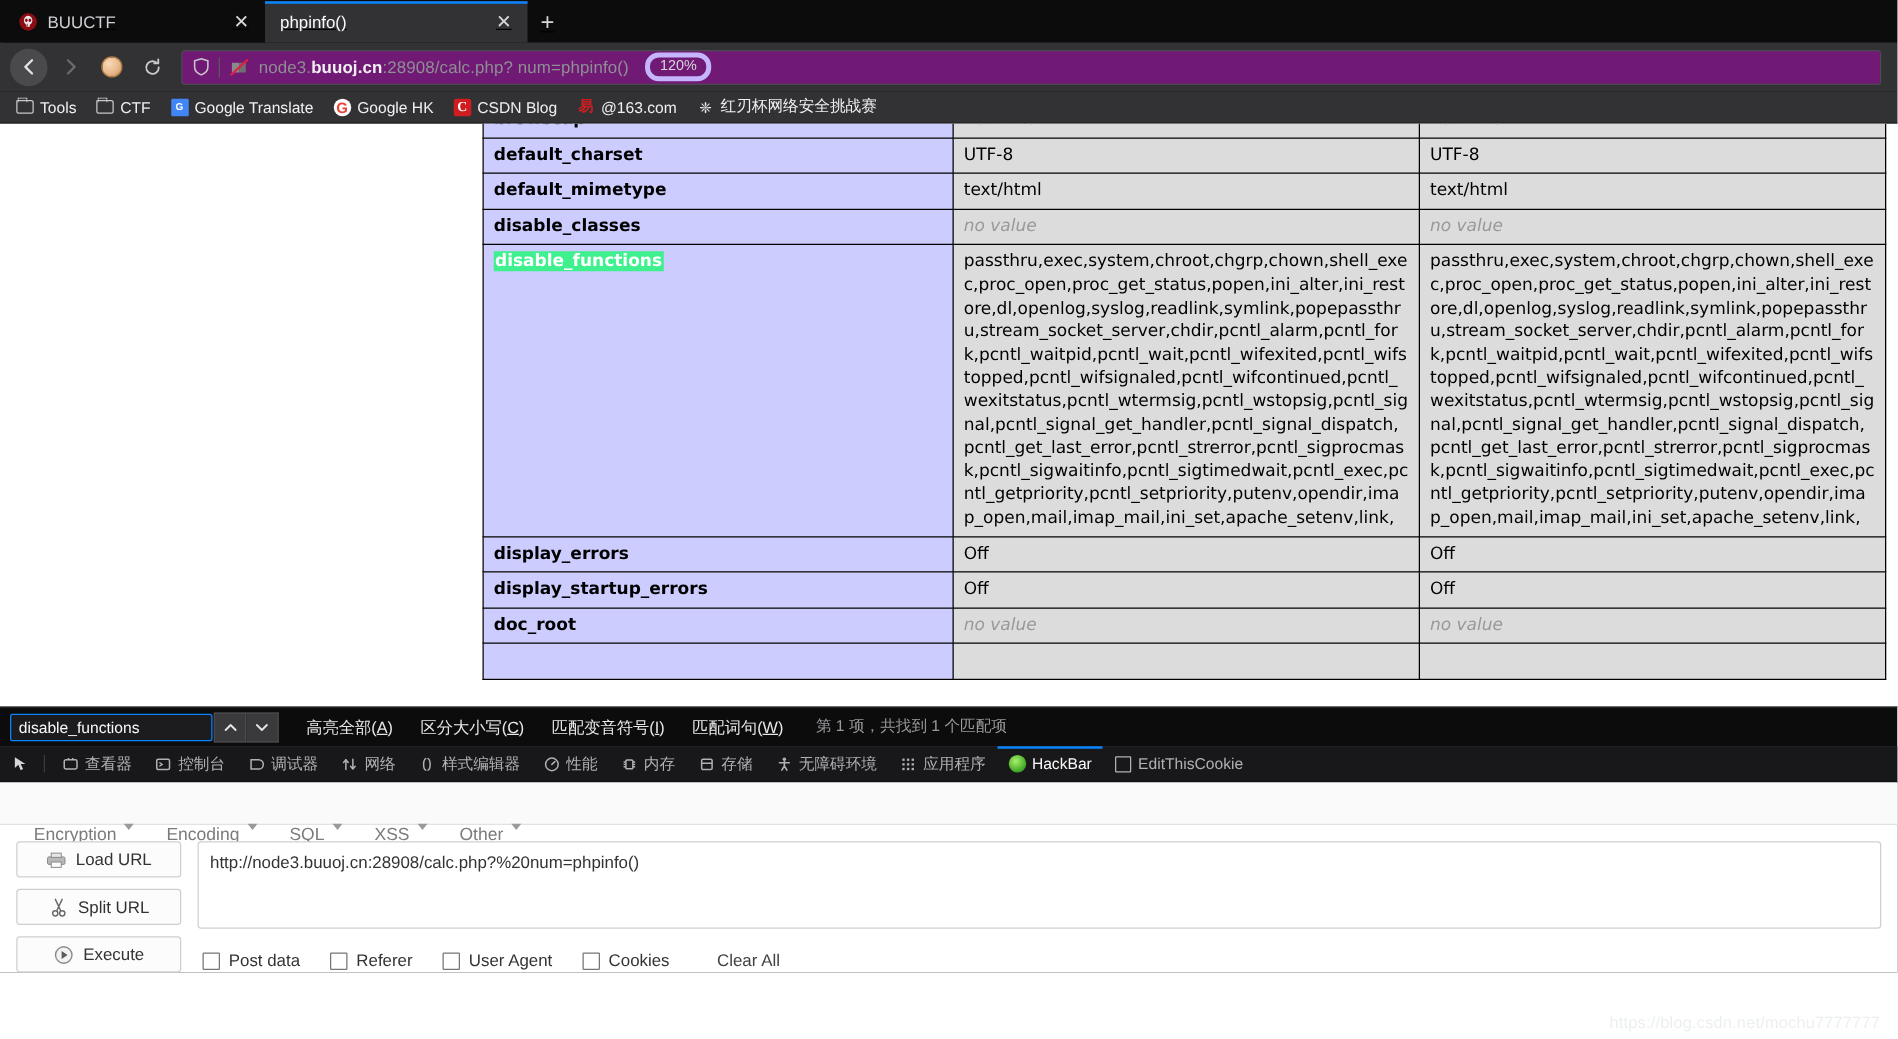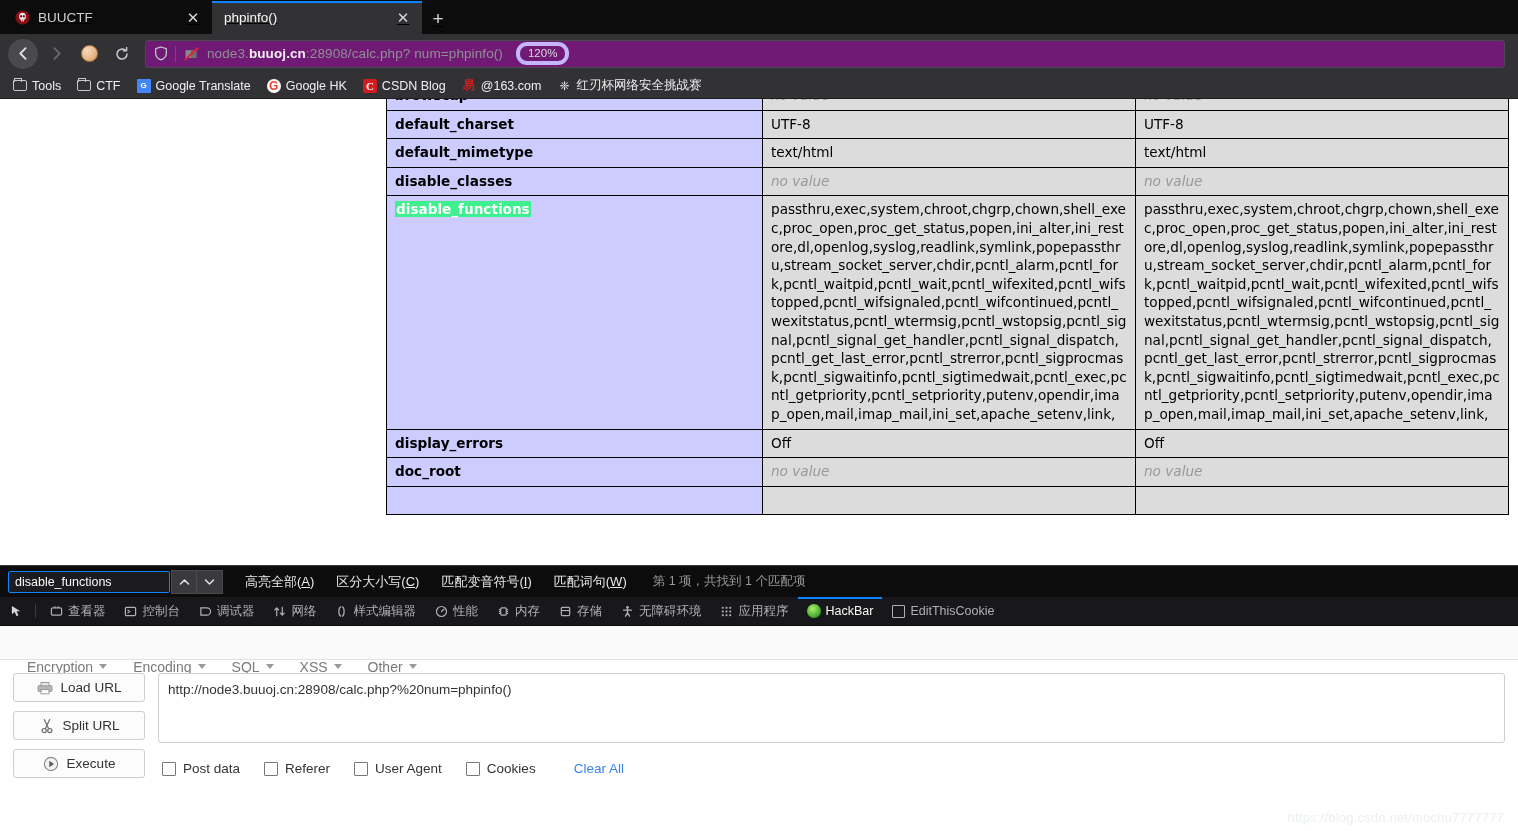--- a/index.html
+++ b/index.html
@@ -313,6 +313,11 @@
         <td class="value">Off</td>
       </tr>
 
+      <tr>
+        <td class="name">display_startup_errors</td>
+        <td class="value">Off</td>
+        <td class="value">Off</td>
+      </tr>
 
       <tr>
         <td class="name">doc_root</td>

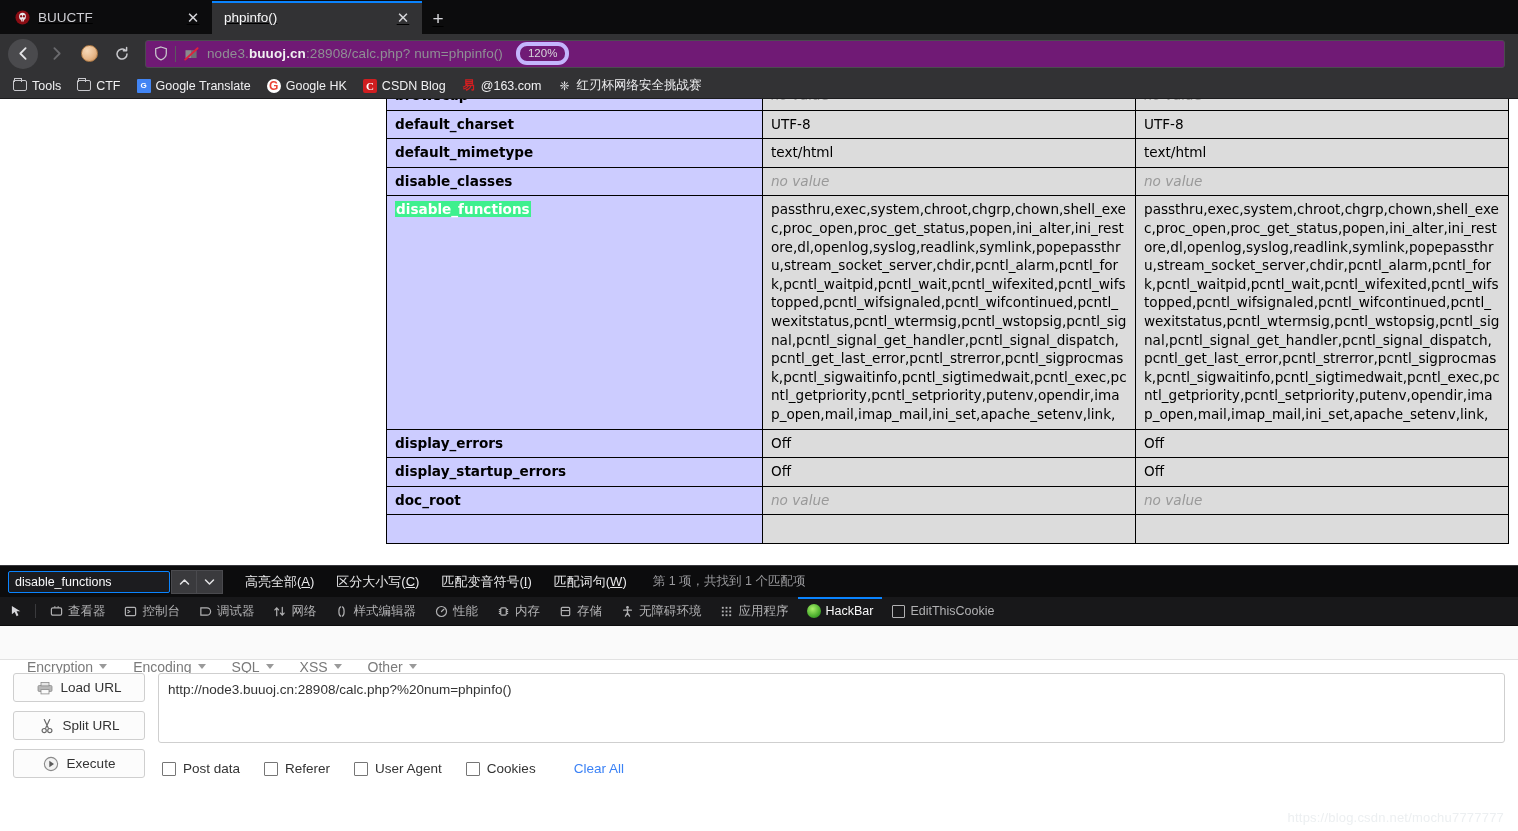--- a/index.html
+++ b/index.html
@@ -131,7 +131,7 @@
     height: 34px; background: #fafafa; border-bottom: 1px solid #e2e2e2;
     display: flex; align-items: center; padding-left: 14px; gap: 0;
   }
-  .hb-menu { color: #7a7a7a; font-size: 14px; padding: 4px 13px; display: flex; align-items: center; gap: 6px; margin-top: 48px; }
+  .hb-menu { color: #7a7a7a; font-size: 14px; padding: 4px 13px; display: flex; align-items: flex-start; gap: 6px; margin-top: 48px; }
   .caret { width: 0; height: 0; border-left: 4px solid transparent; border-right: 4px solid transparent;
            border-top: 5px solid #9a9a9a; }
   .hb-body { display: flex; padding: 13px 13px 0 13px; gap: 13px; }

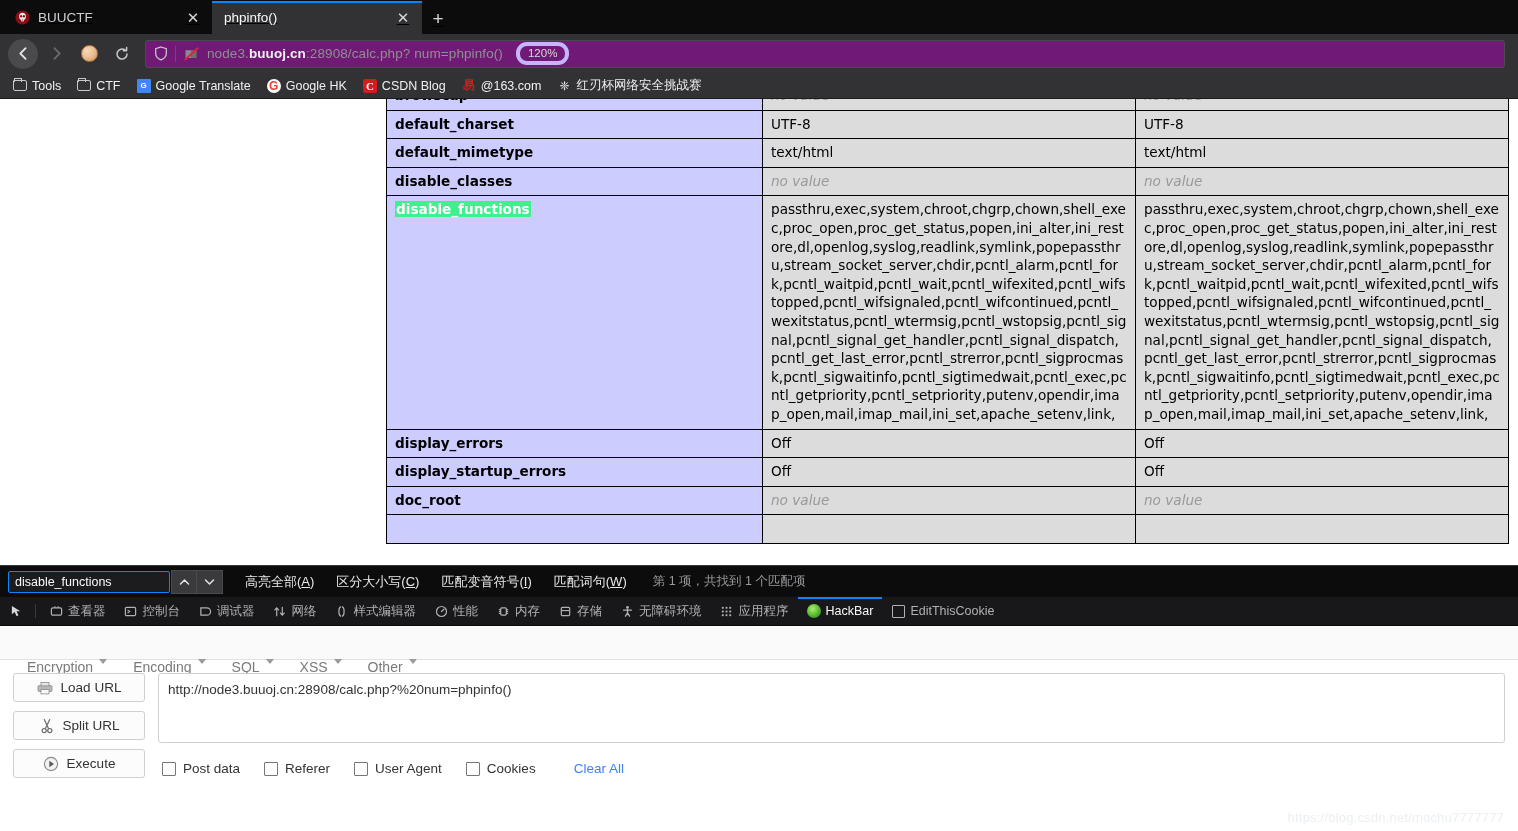--- a/index.html
+++ b/index.html
@@ -152,7 +152,7 @@
   .hb-checkrow { display: flex; align-items: center; gap: 0; margin-top: 18px; padding-left: 4px; }
   .hb-check { display: flex; align-items: center; gap: 7px; color: #333; font-size: 13.5px; margin-right: 24px; }
   .cbx { width: 14px; height: 14px; border: 1.5px solid #767676; border-radius: 1px; background: #fff; flex: 0 0 14px; }
-  .hb-clear { color: #3b82f6; font-size: 13.5px; margin-left: 14px; }
+  .hb-clear { color: #404040; font-size: 13.5px; margin-left: 14px; }
 
   .watermark {
     position: absolute; right: 14px; bottom: 6px;

